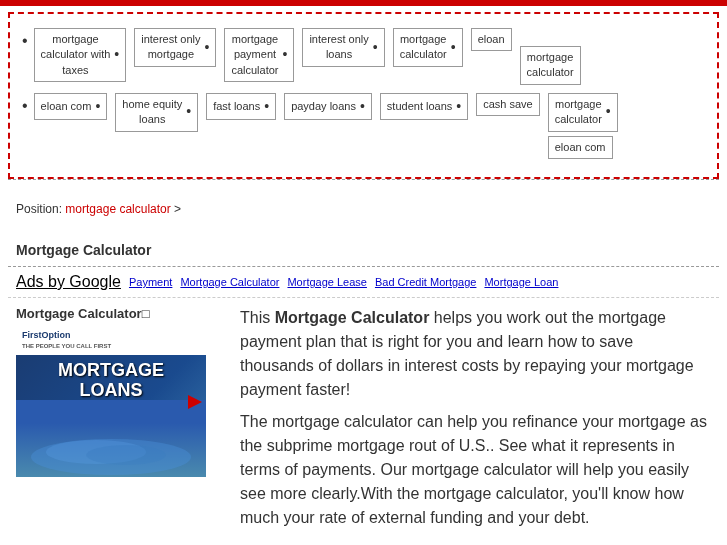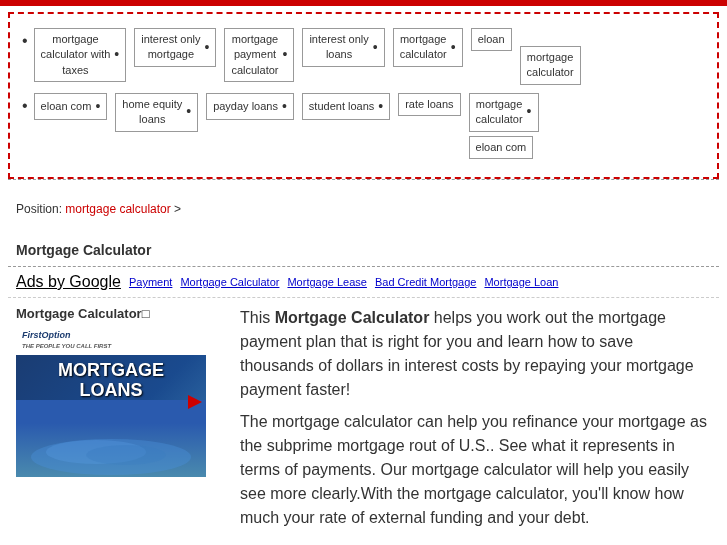--- a/index.html
+++ b/index.html
@@ -204,6 +204,7 @@
       <span style="margin-top:6px; margin-right:2px; font-size:16px;">•</span>
       <div class="tag-box has-bullet">eloan com</div>
       <div class="tag-box has-bullet">home equity<br>loans</div>
+      <div class="tag-box has-bullet">fast loans</div>
       <div class="tag-box has-bullet">payday loans</div>
       <div class="tag-box has-bullet">student loans</div>
       <div class="tag-box">rate loans</div>

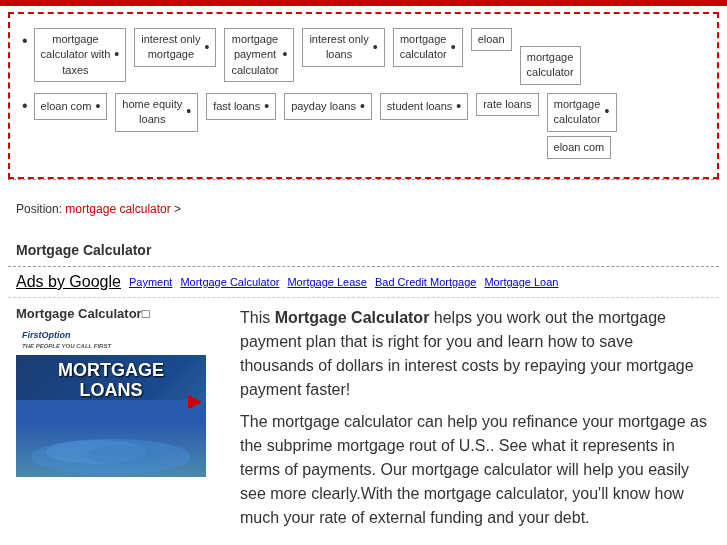--- a/index.html
+++ b/index.html
@@ -207,7 +207,7 @@
       <div class="tag-box has-bullet">fast loans</div>
       <div class="tag-box has-bullet">payday loans</div>
       <div class="tag-box has-bullet">student loans</div>
-      <div class="tag-box">rate loans</div>
+      <div class="tag-box">cash save</div>
       <div style="display:flex; flex-direction:column; align-items:flex-start;">
         <div class="tag-box has-bullet">mortgage<br>calculator</div>
         <div class="tag-box" style="margin-top:2px;">eloan com</div>

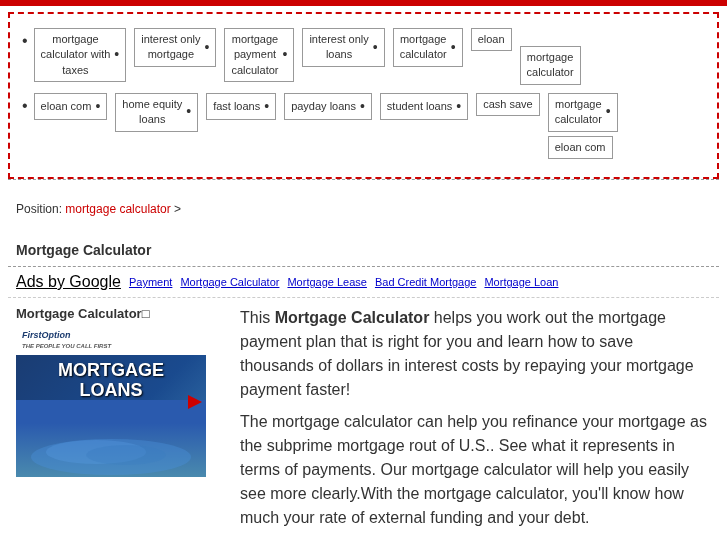--- a/index.html
+++ b/index.html
@@ -122,7 +122,6 @@
       display: flex;
       align-items: flex-start;
       gap: 4px;
-      font-style: italic;
     }
     .first-option-logo {
       font-size: 9px;

